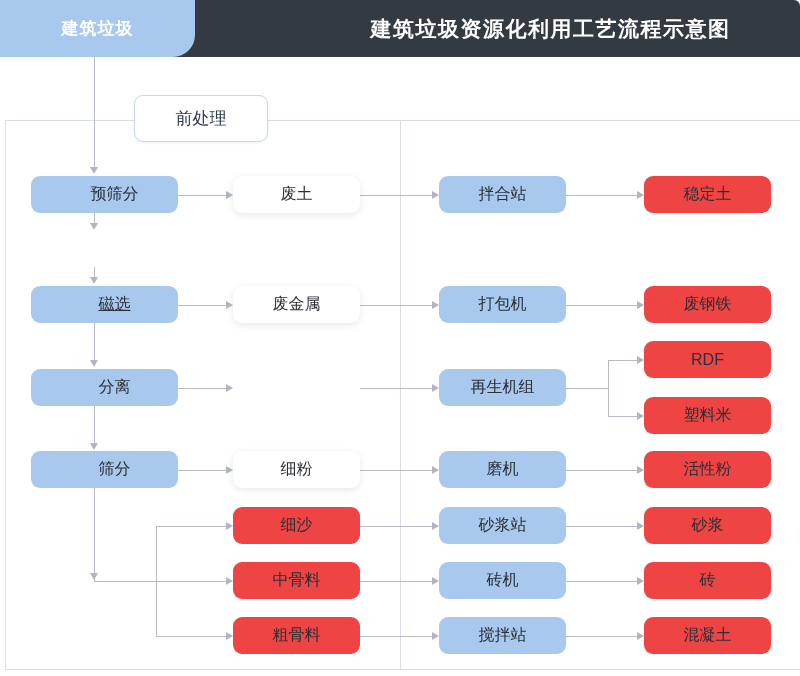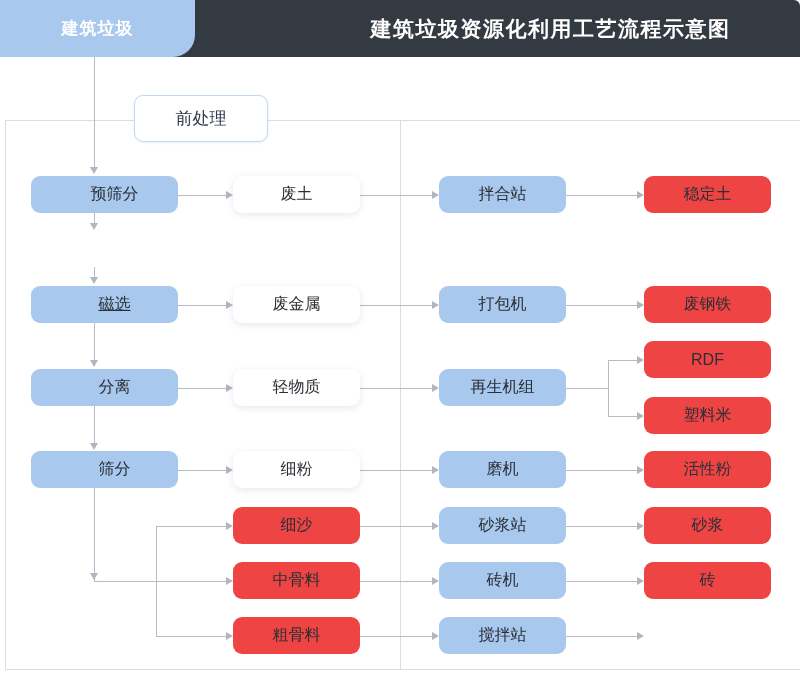--- a/index.html
+++ b/index.html
@@ -193,7 +193,6 @@
 
   <div class="node white  c2" style="top:176px;">废土</div>
   <div class="node white  c2" style="top:286px;">废金属</div>
-  <div class="node white  c2" style="top:369px;">轻物质</div>
   <div class="node white  c2" style="top:451px;">细粉</div>
   <div class="node yellow c2" style="top:507px;">细沙</div>
   <div class="node yellow c2" style="top:562px;">中骨料</div>

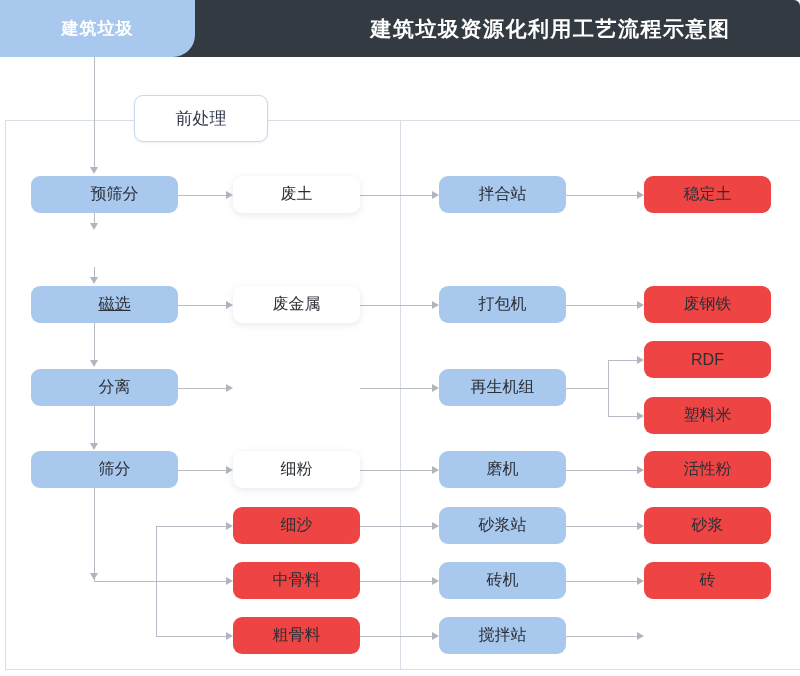--- a/index.html
+++ b/index.html
@@ -213,6 +213,7 @@
   <div class="node yellow c4" style="top:451px;">活性粉</div>
   <div class="node yellow c4" style="top:507px;">砂浆</div>
   <div class="node yellow c4" style="top:562px;">砖</div>
+  <div class="node yellow c4" style="top:617px;">混凝土</div>
 
 </div>
 

